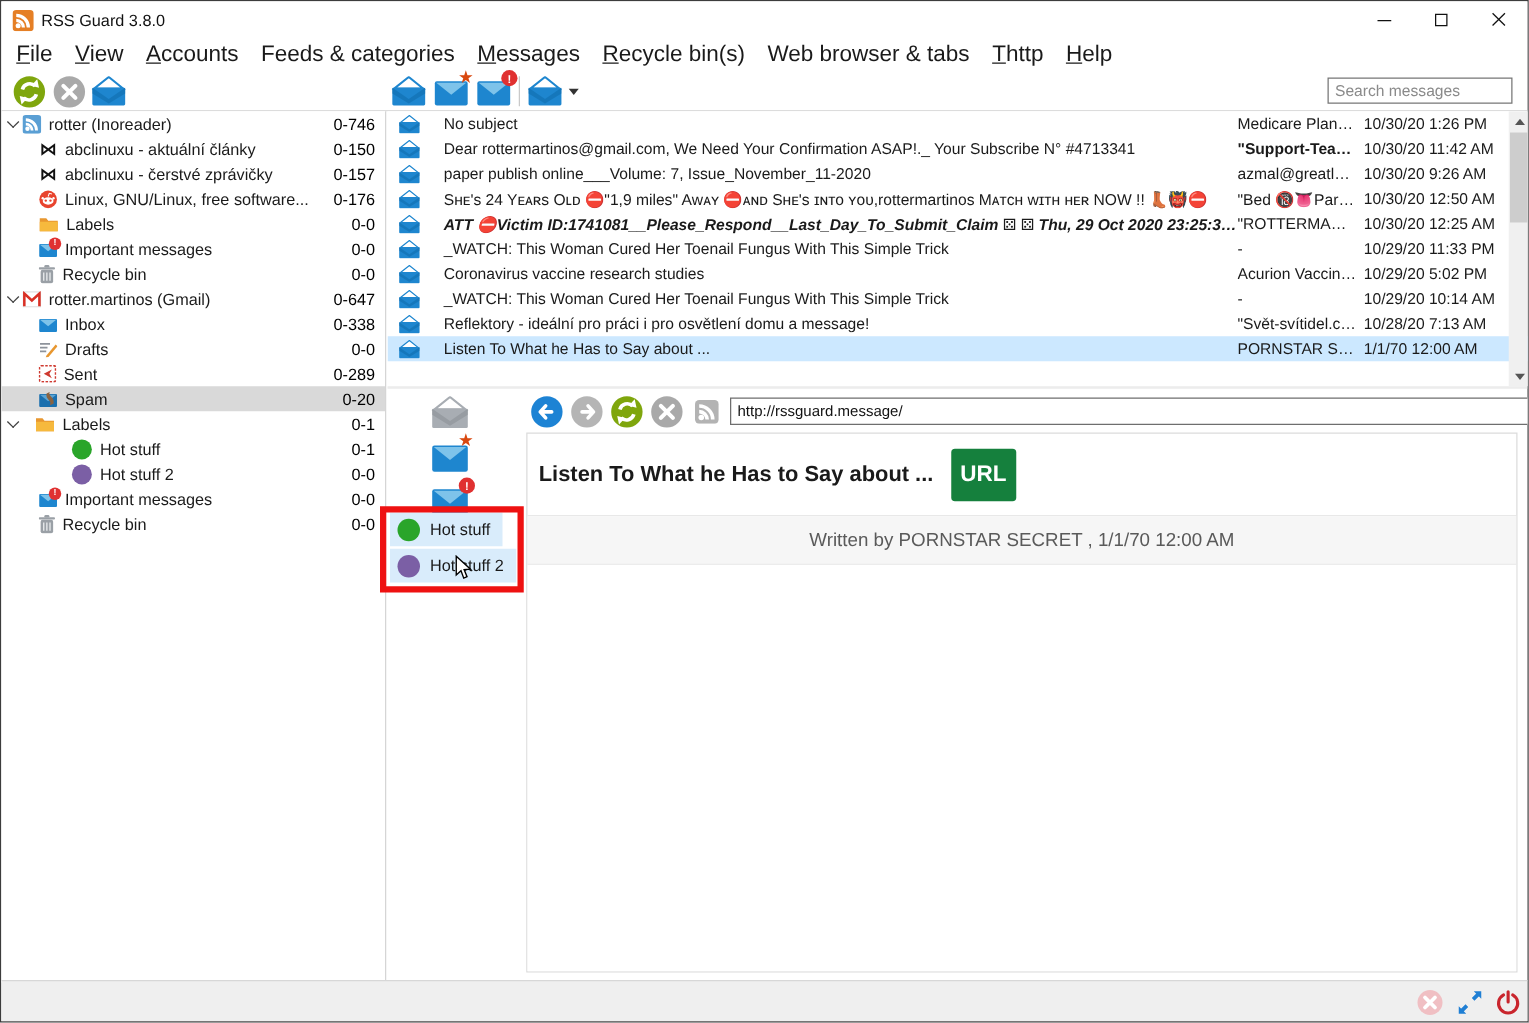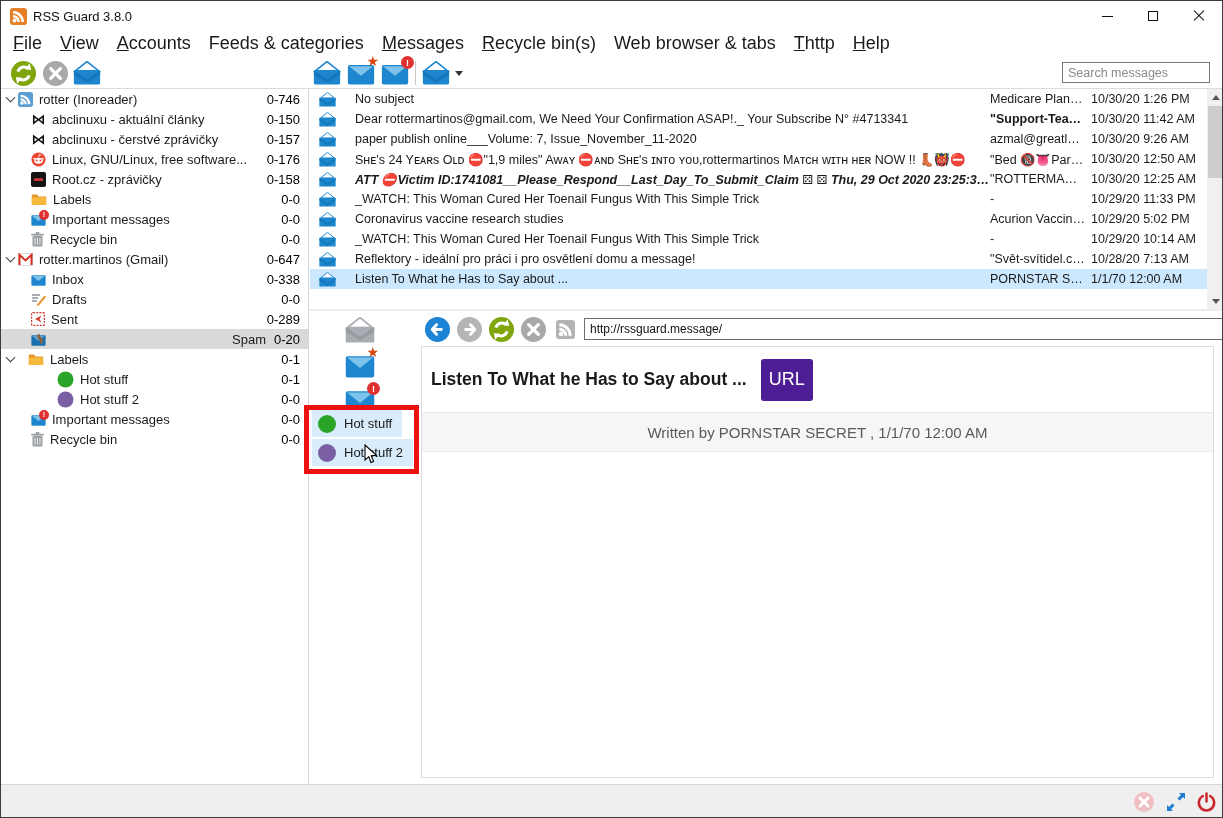--- a/index.html
+++ b/index.html
@@ -242,17 +242,6 @@
       <div class="s-row">
         <span class="spacer" style="width: 26px;"></span>
         <span class="ico">
-          <svg width="15" height="15" viewBox="0 0 15 15">
-            <rect width="15" height="15" rx="2" fill="#141414"></rect>
-            <rect x="3" y="6.3" width="9" height="2.6" fill="#d93b3b"></rect>
-          </svg>
-        </span>
-        <span class="s-label">Root.cz - zprávičky</span>
-        <span class="s-count">0-158</span>
-      </div>
-      <div class="s-row">
-        <span class="spacer" style="width: 26px;"></span>
-        <span class="ico">
           <svg width="16" height="14" viewBox="0 0 20 16">
             <path d="M1 2.5 h6.5 l2 2.5 H19 v10.5 H1 Z" fill="#e8972f"></path>
             <path d="M1 6 H19 V15.5 H1 Z" fill="#f6b93d"></path>

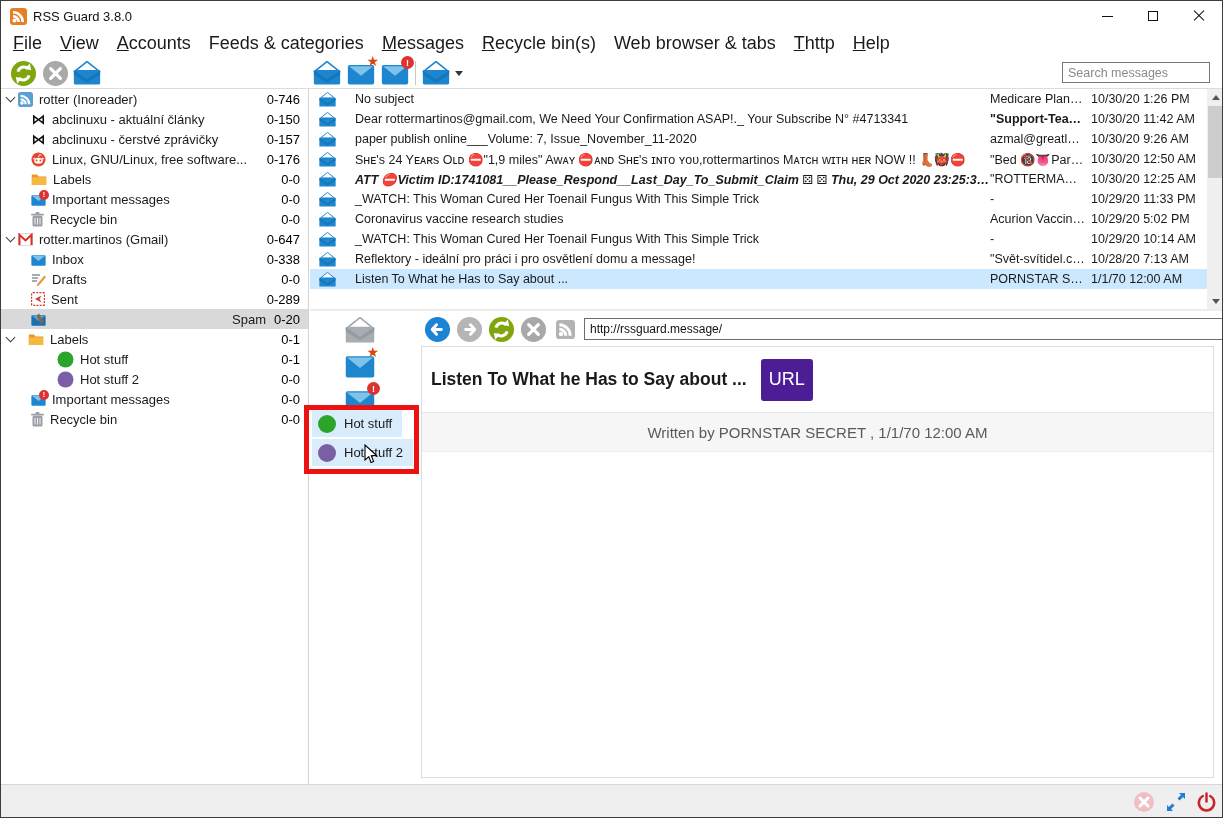--- a/index.html
+++ b/index.html
@@ -42,7 +42,7 @@
   
   .sidebar { position:absolute; left:0; top:88px; width:308px; height:697px; border-right:1px solid #d5d5d5; background:#fff; overflow:hidden; }
   .s-row { height:20px; display:flex; align-items:center; font-size:13px; padding:0 8px 0 4px; white-space:nowrap; }
-  .s-row.sel { background:#d9d9d9;text-align:right; }
+  .s-row.sel { background:#d9d9d9; }
   .s-label { margin-left:6px; overflow:hidden; text-overflow:ellipsis; flex:1; }
   .s-count { margin-left:8px; color:#000000; }
   .spacer { flex:none; display:inline-block; }

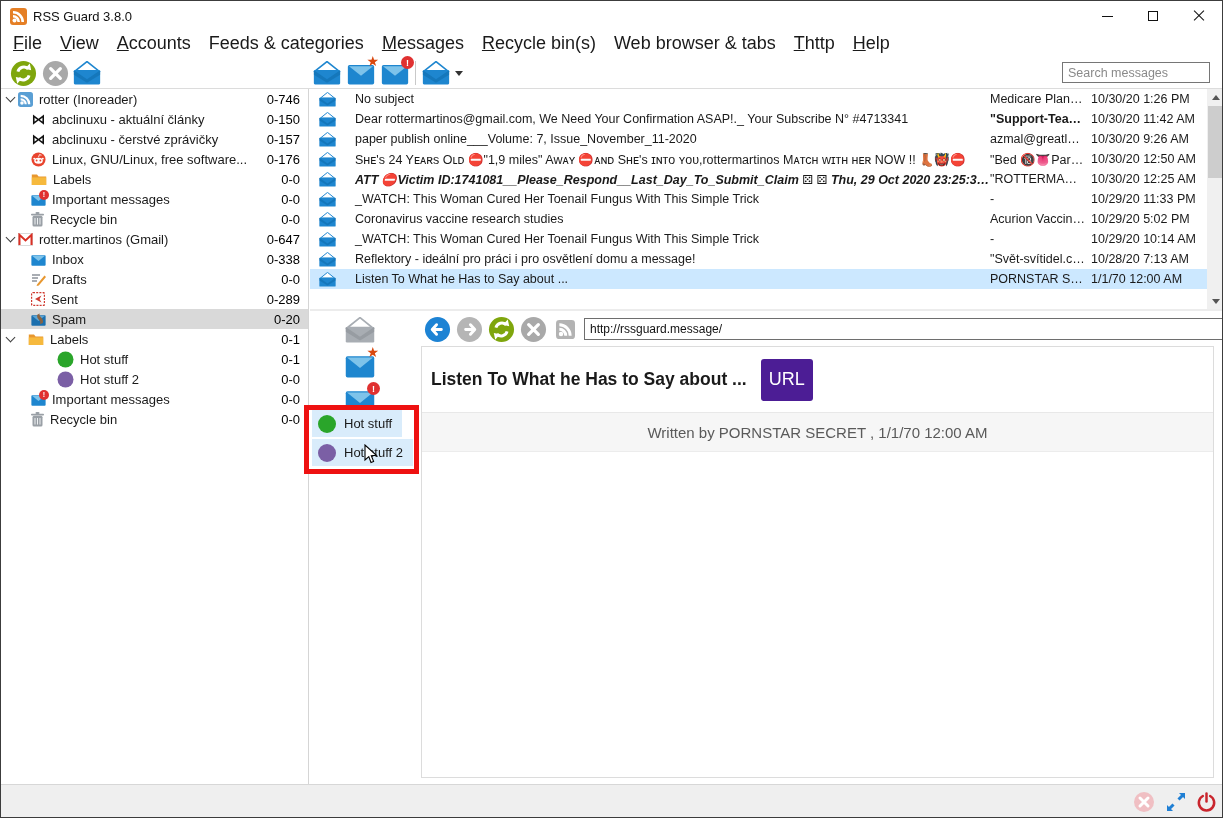--- a/index.html
+++ b/index.html
@@ -78,7 +78,7 @@
   .pv-frame { position:absolute; left:420px; top:345px; width:793px; height:432px; border:1px solid #dcdcdc; background:#fff; }
   .pv-header { height:66px; display:flex; align-items:center; padding-left:9px; border-bottom:1px solid #e8e8e8; }
   .pv-title { font-size:17.5px; font-weight:bold; color:#1a1a1a; }
-  .url-btn { margin-left:14px; width:52px; height:42px; background:#4c1d95; border-radius:3px; color:#fff; font-weight:normal; font-size:18px;
+  .url-btn { margin-left:14px; width:52px; height:42px; background:#15803d; border-radius:3px; color:#fff; font-weight:bold; font-size:18px;
     display:flex; align-items:center; justify-content:center; }
   .pv-byline { height:39px; background:#f6f6f6; border-bottom:1px solid #ececec; display:flex; align-items:center; justify-content:center;
     font-size:15px; color:#5a5a5a; }

